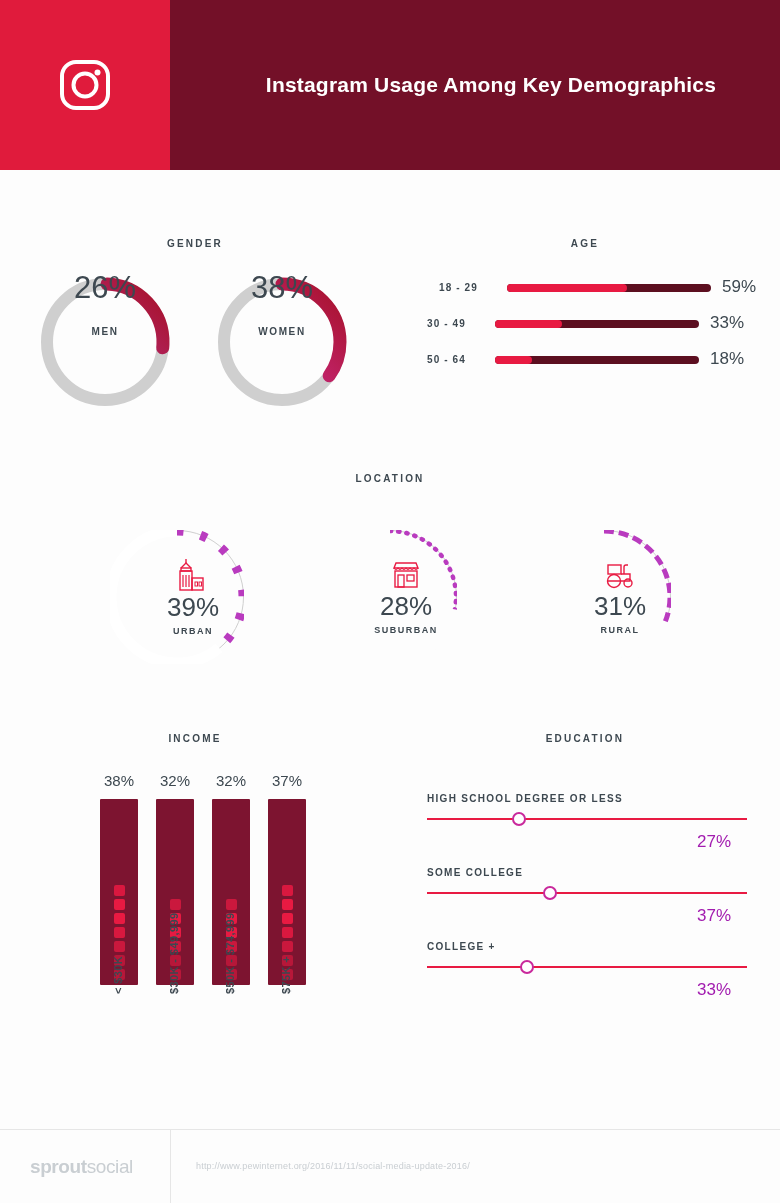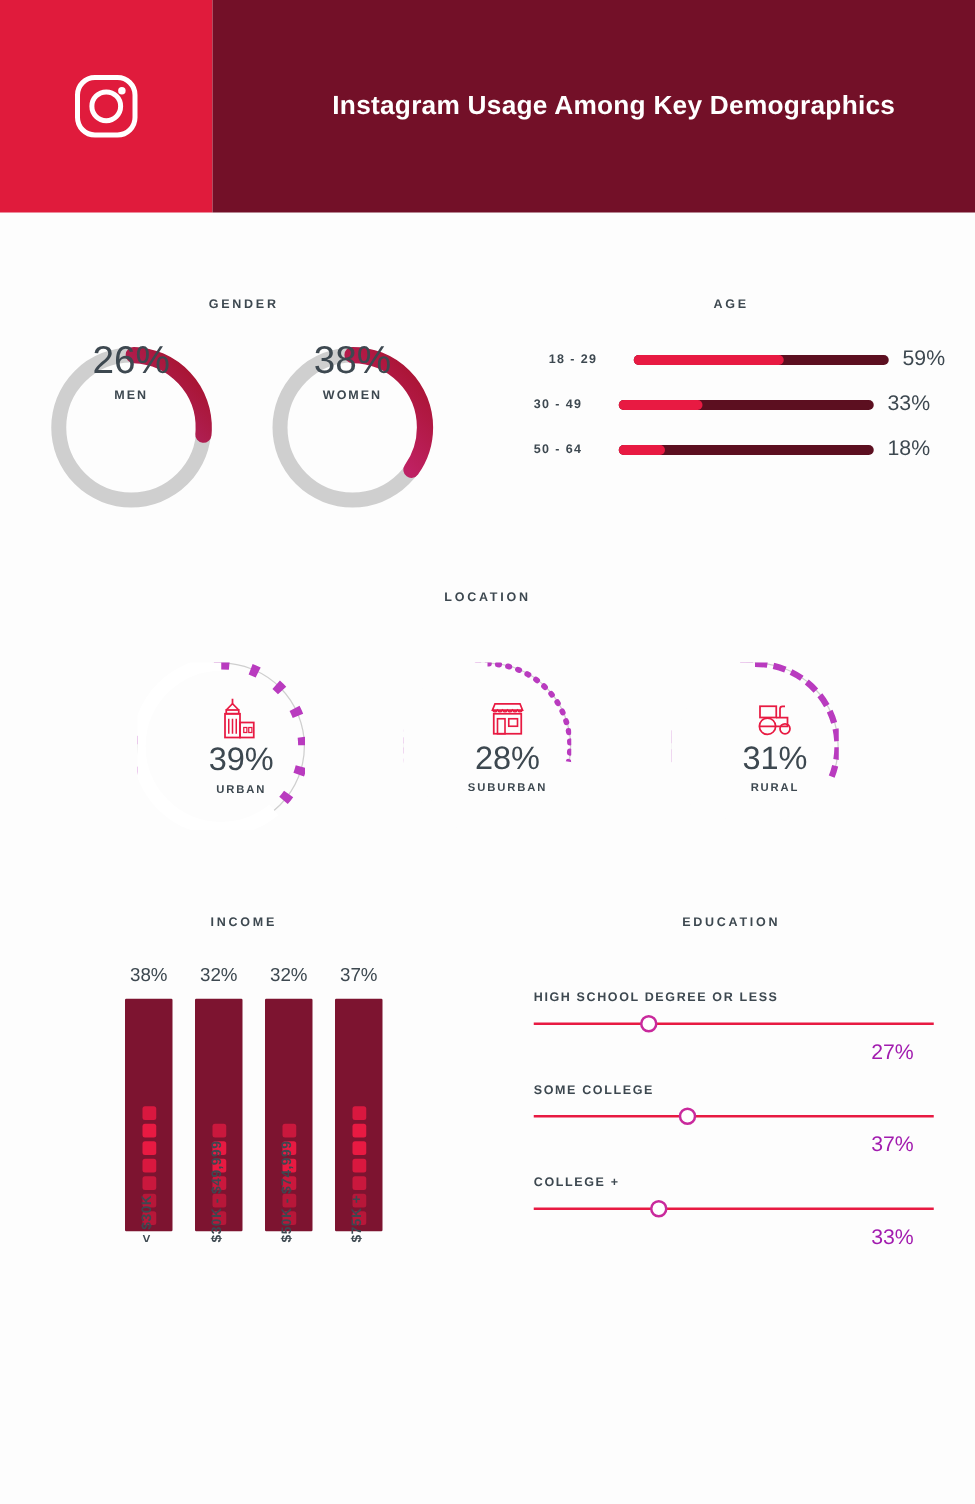--- a/index.html
+++ b/index.html
@@ -44,7 +44,7 @@
   .donut-pct { font-size:31px; color:#3d4850; font-weight:300; line-height:1; }
   .donut-lbl {
     font-size:10px; font-weight:bold; letter-spacing:1.6px;
-    color:#3d4850; margin-top:8px;
+    color:#3d4850; margin-top:23px;
   }
 
   

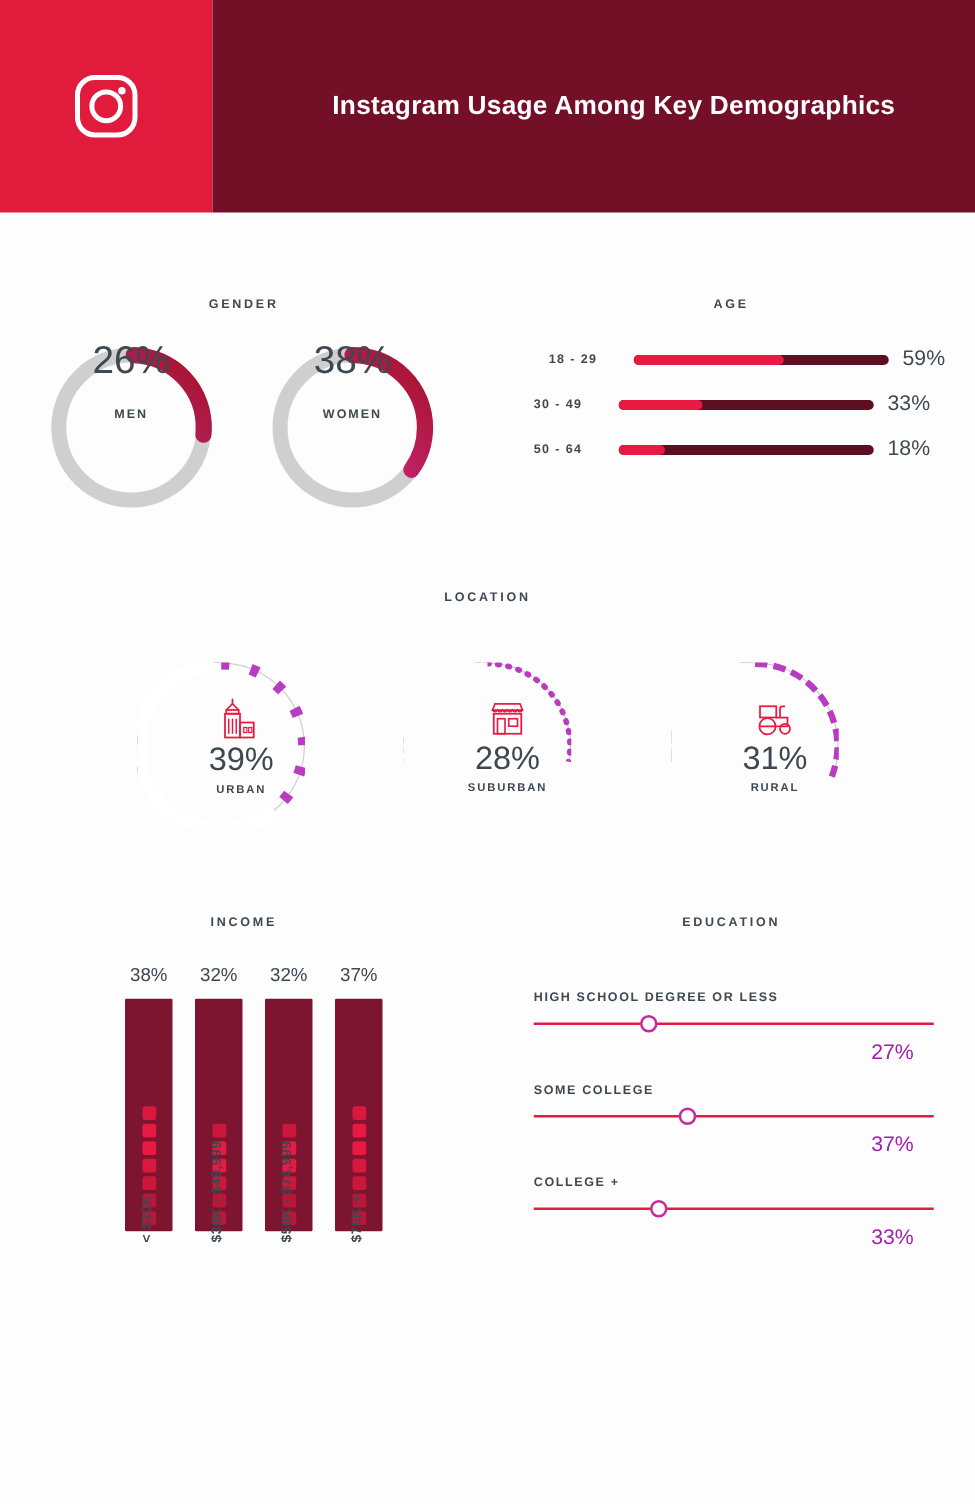--- a/index.html
+++ b/index.html
@@ -376,6 +376,13 @@
     <div class="edu-handle" style="left:100px;"></div>
   </div>
 
+  <div class="footer">
+    <div class="footer-logo">
+      <b>sprout</b><span>social</span>
+    </div>
+    <div class="footer-div"></div>
+    <div class="footer-url">http://www.pewinternet.org/2016/11/11/social-media-update-2016/</div>
+  </div>
 
 </div>
 

